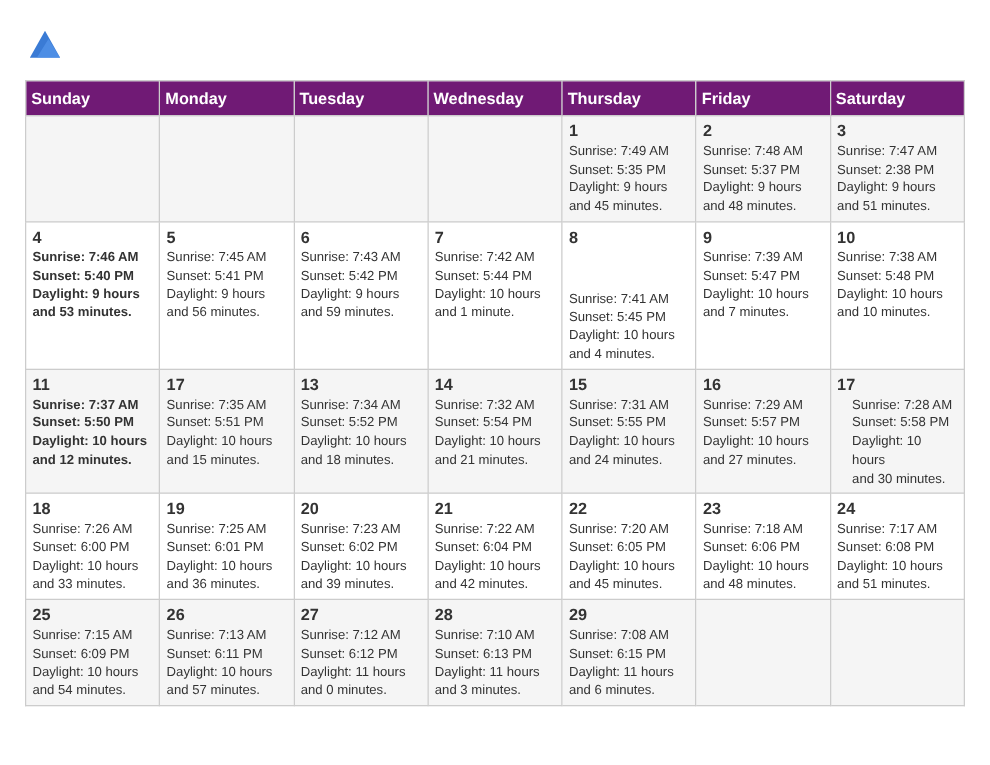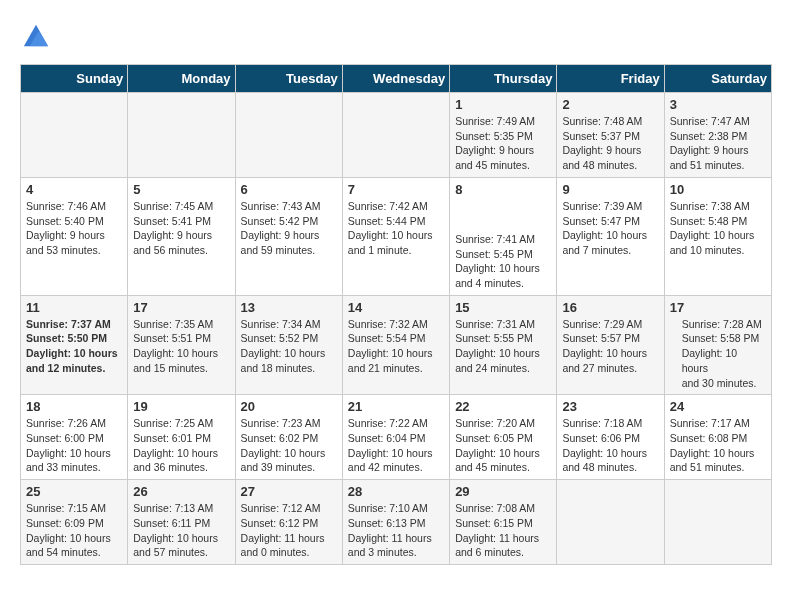--- a/index.html
+++ b/index.html
@@ -53,13 +53,13 @@
       table-layout: fixed;
     }
     thead tr th {
-      background-color: #0c4a6e;
+      background-color: #701a75;
       color: #fff;
       font-size: 13px;
       font-weight: bold;
       padding: 6px 4px;
       border: 1px solid #ccc;
-      text-align: right;
+      text-align: left;
     }
     tbody tr td {
       border: 1px solid #ccc;

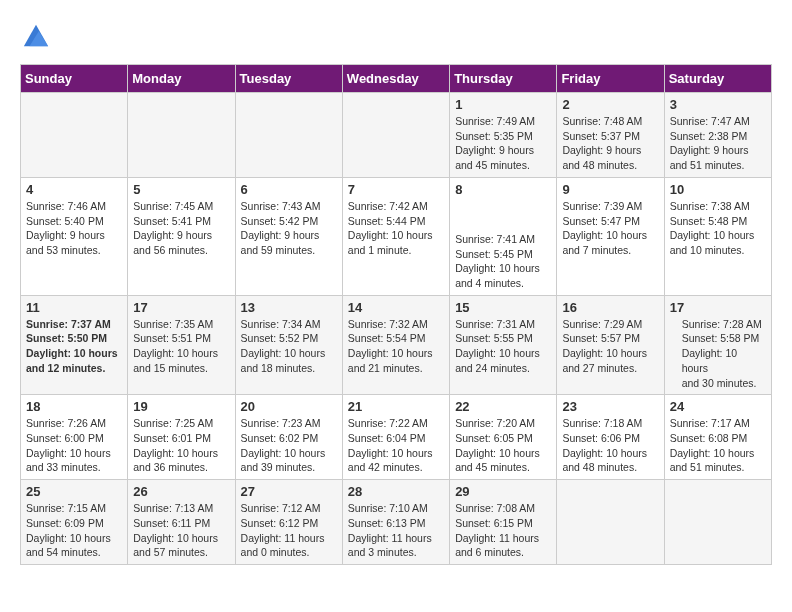--- a/index.html
+++ b/index.html
@@ -152,7 +152,7 @@
       <tr>
         <td>
           <span class="day-num">4</span>
-          <div class="day-info" style="white-space: pre-line;">Sunrise: 7:46 AM
+          <div class="day-info" style="white-space: pre-line; font-weight: bold;">Sunrise: 7:46 AM
 Sunset: 5:40 PM
 Daylight: 9 hours
 and 53 minutes.</div>

